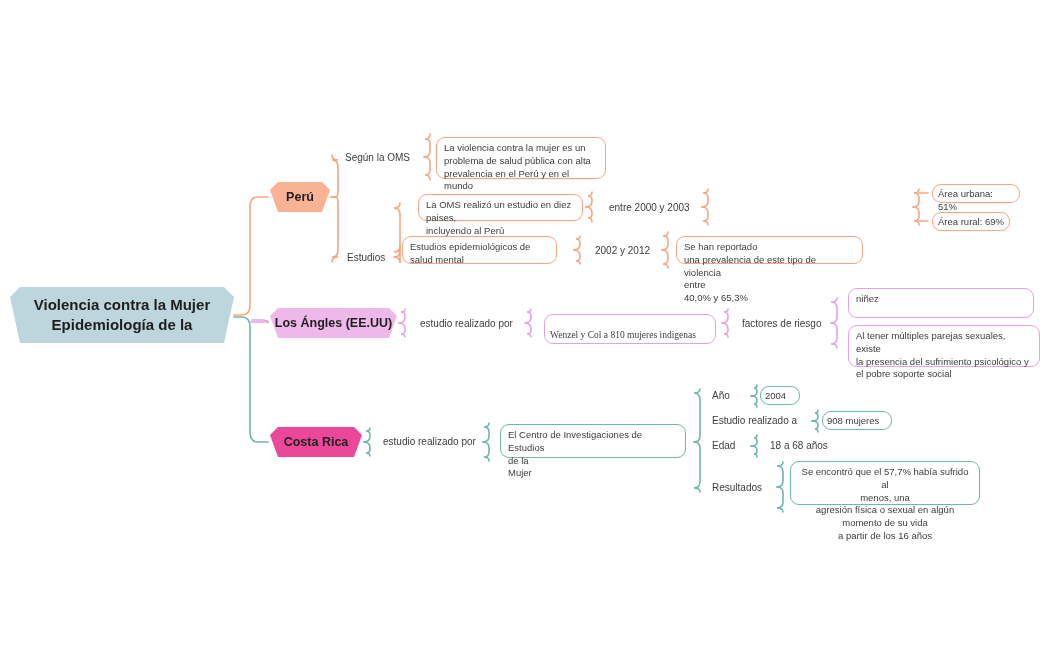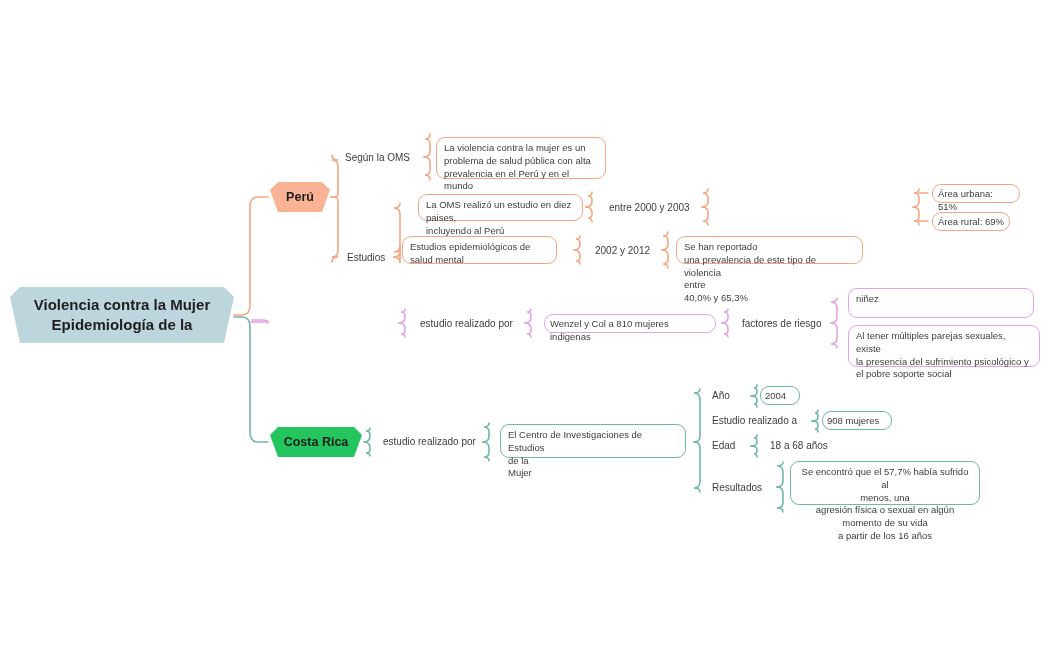--- a/index.html
+++ b/index.html
@@ -177,6 +177,9 @@
     <div>40,0% y 65,3%</div>
   </div>
 
+  <div class="node chip la">
+    <span>Los Ángles (EE.UU)</span>
+  </div>
 
   <div class="lbl" style="left:420px;top:318px;">estudio realizado por</div>
 

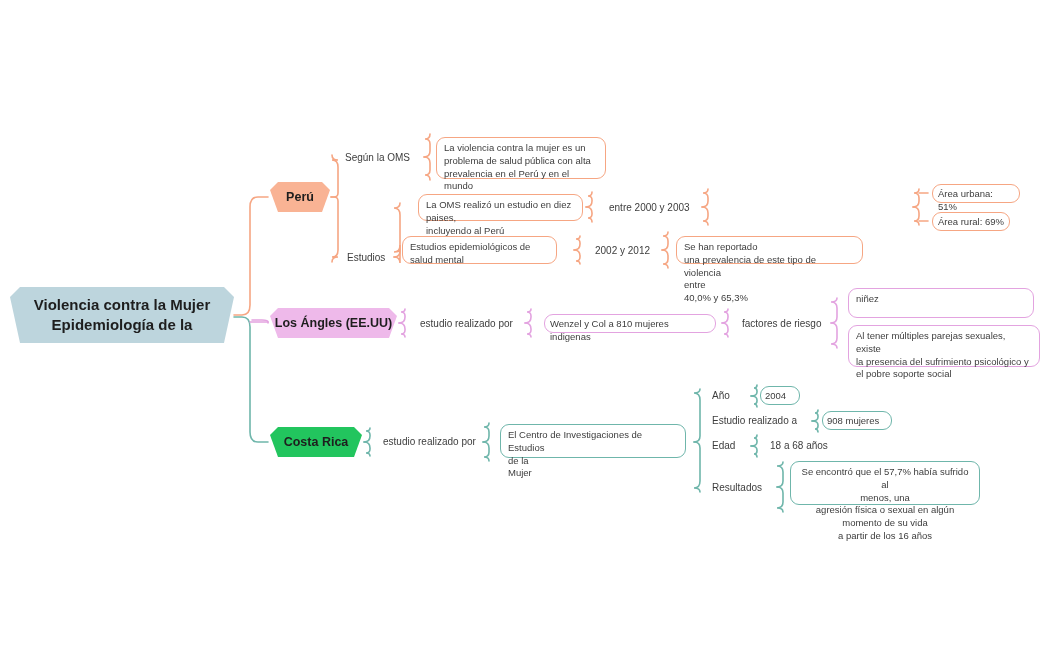--- a/index.html
+++ b/index.html
@@ -183,7 +183,7 @@
 
   <div class="lbl" style="left:420px;top:318px;">estudio realizado por</div>
 
-  <div class="box pink" style="left:544px;top:314px;width:172px;height:19px;padding:3px 5px;">
+  <div class="box pink" style="left:544px;top:314px;width:172px;height:19px;padding:14px 5px;font-family:Liberation Serif, serif;">
     <span>Wenzel y Col a 810 mujeres indigenas</span>
   </div>
 

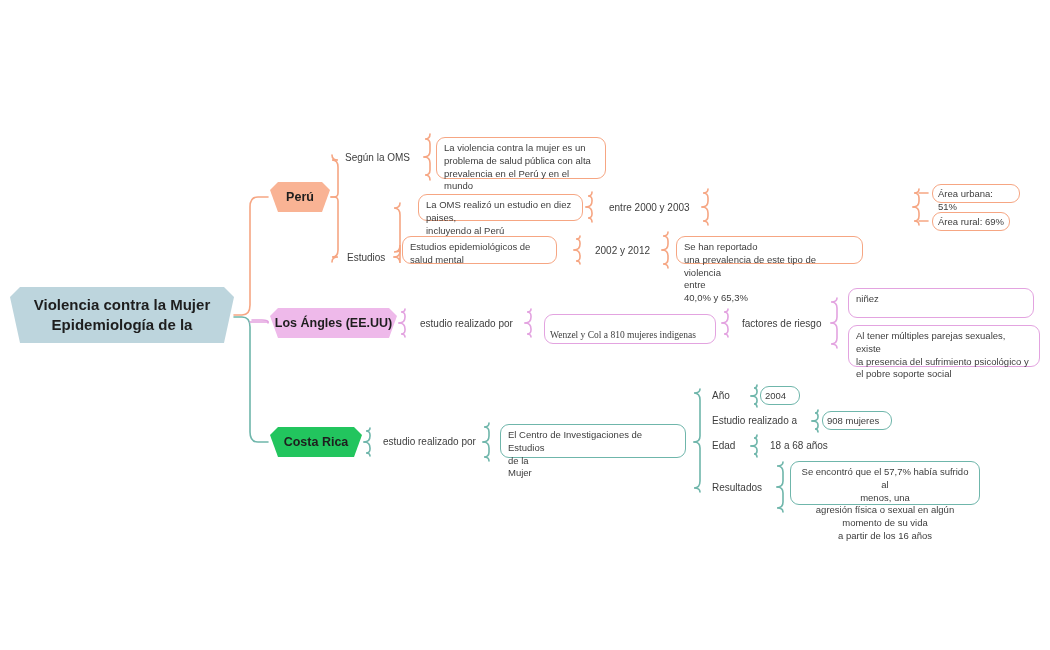--- a/index.html
+++ b/index.html
@@ -34,7 +34,7 @@
     clip-path:polygon(8px 0,52px 0,60px 8px,52px 30px,8px 30px,0 8px);width:60px;}
   .chip.la{left:270px;top:308px;background:#eeb9ea;
     clip-path:polygon(8px 0,119px 0,127px 8px,119px 30px,8px 30px,0 8px);width:127px;}
-  .chip.cr{left:270px;top:427px;background:#22c55e;
+  .chip.cr{left:270px;top:427px;background:#ec4899;
     clip-path:polygon(8px 0,84px 0,92px 8px,84px 30px,8px 30px,0 8px);width:92px;}
 
   

